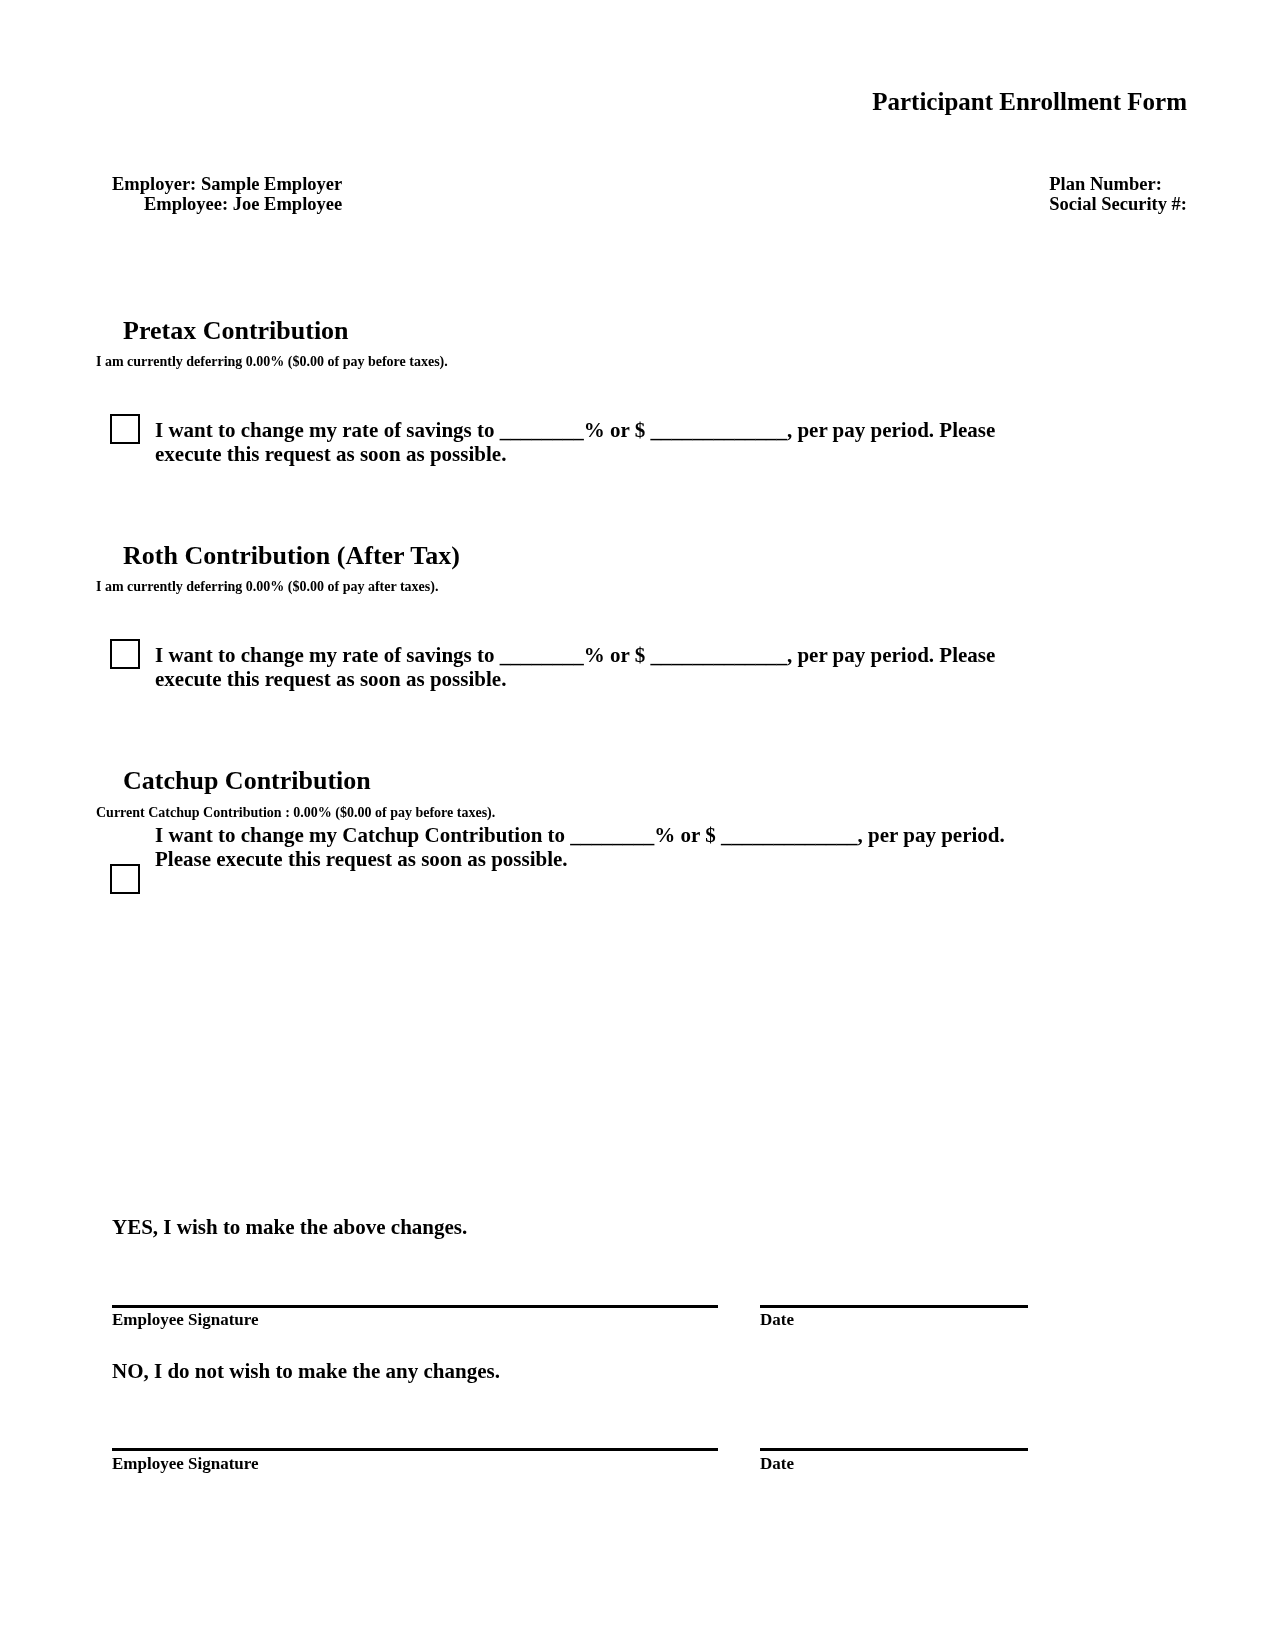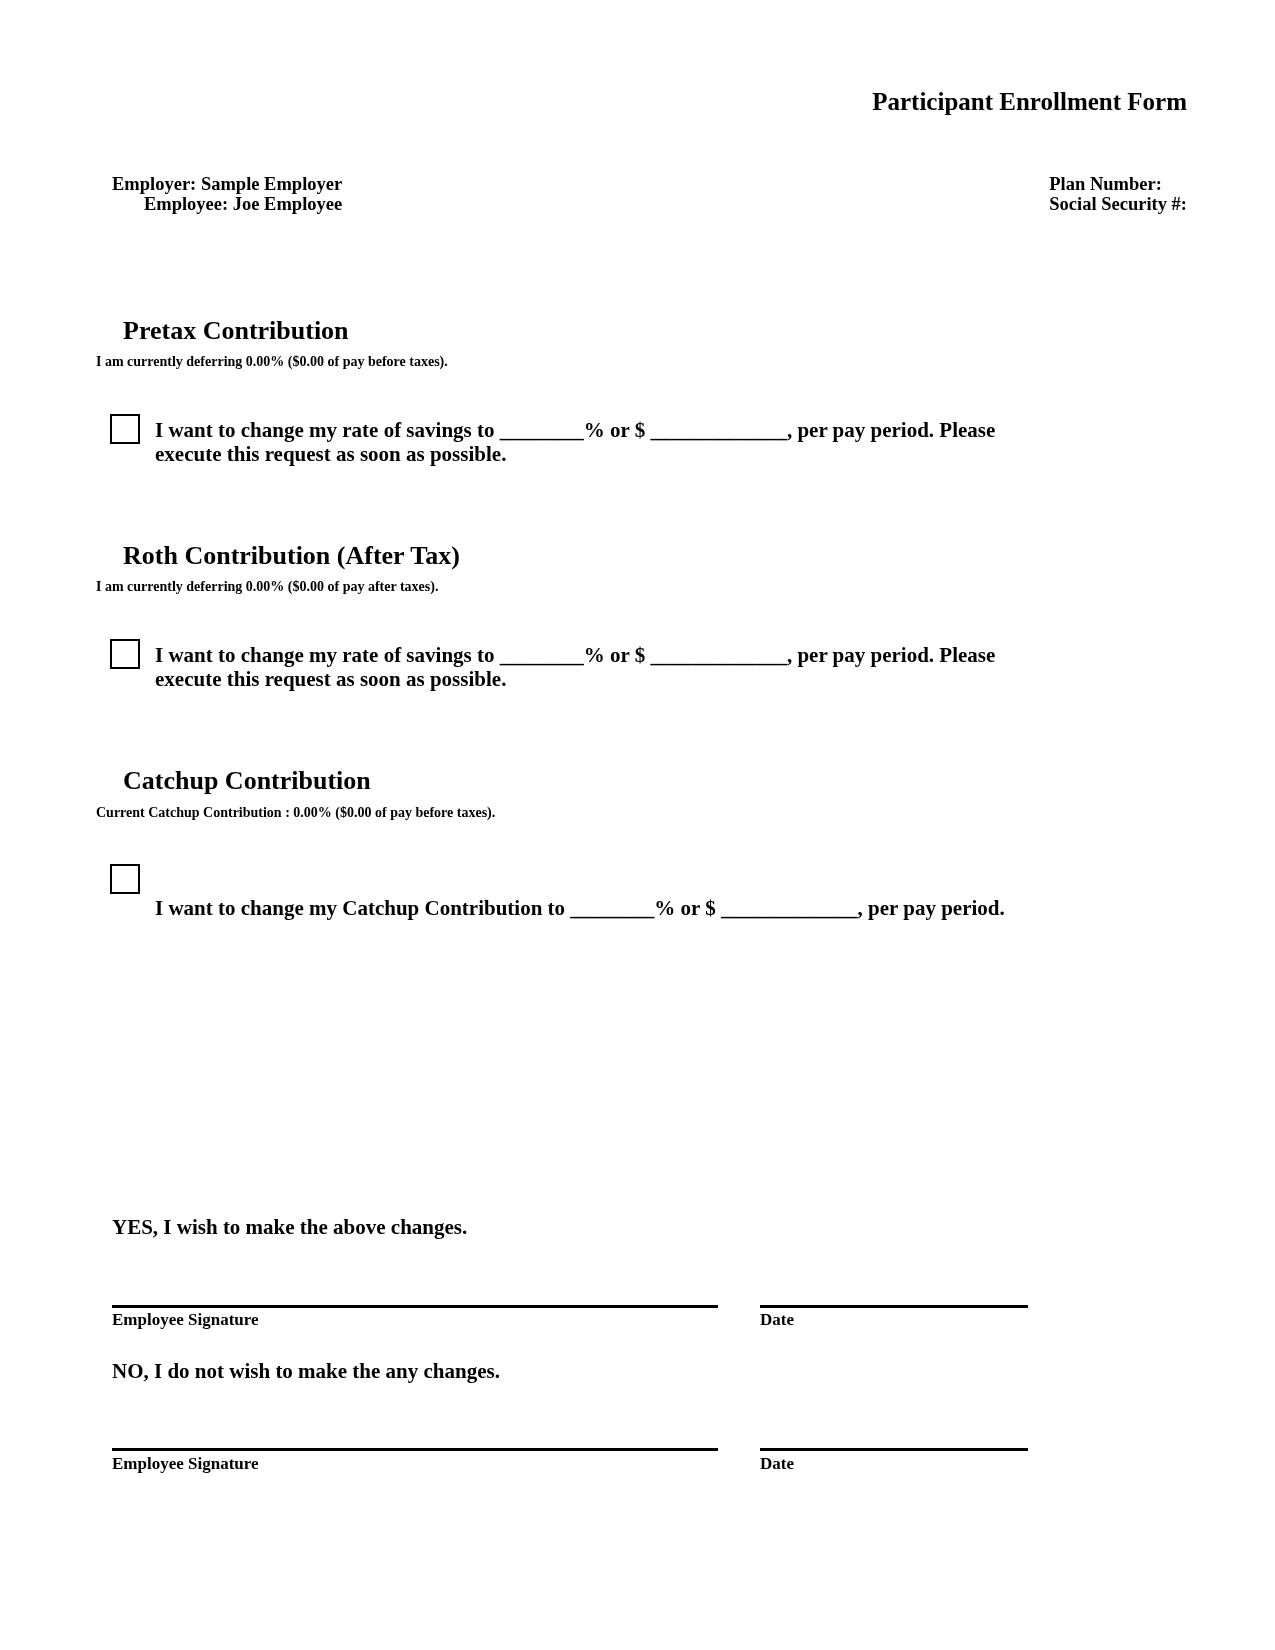--- a/index.html
+++ b/index.html
@@ -51,7 +51,7 @@
 <div class="abs sec-title" style="top:766px">Catchup Contribution</div>
 <div class="abs sec-cur" style="top:805px">Current Catchup Contribution : 0.00% ($0.00 of pay before taxes).</div>
 <div class="abs cbox" style="top:864px"></div>
-<div class="abs chg" style="top:896px">
+<div class="abs chg" style="top:823px">
   <div>I want to change my Catchup Contribution to ________% or $ _____________, per pay period.</div>
 </div>
 

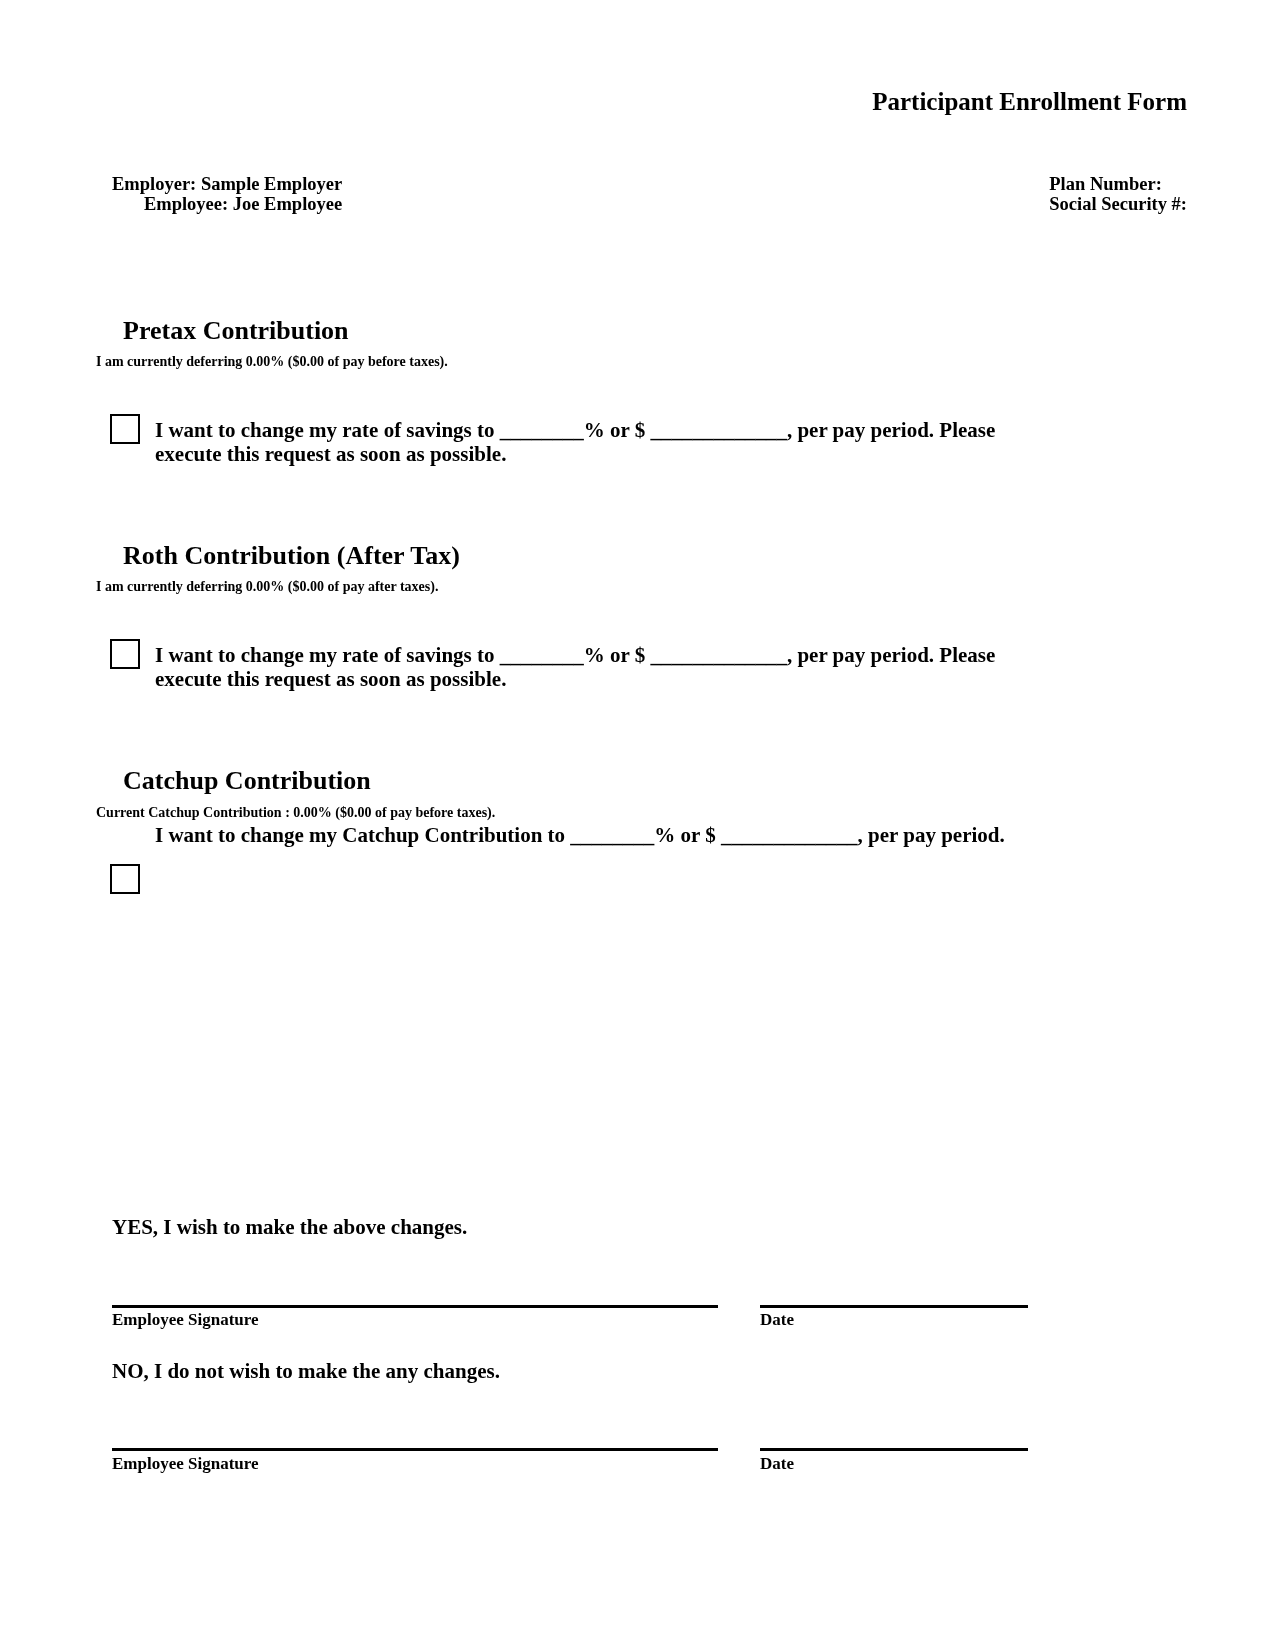--- a/index.html
+++ b/index.html
@@ -53,6 +53,7 @@
 <div class="abs cbox" style="top:864px"></div>
 <div class="abs chg" style="top:823px">
   <div>I want to change my Catchup Contribution to ________% or $ _____________, per pay period.</div>
+  <div>Please execute this request as soon as possible.</div>
 </div>
 
 <div class="abs yesno" style="top:1215px">YES, I wish to make the above changes.</div>

